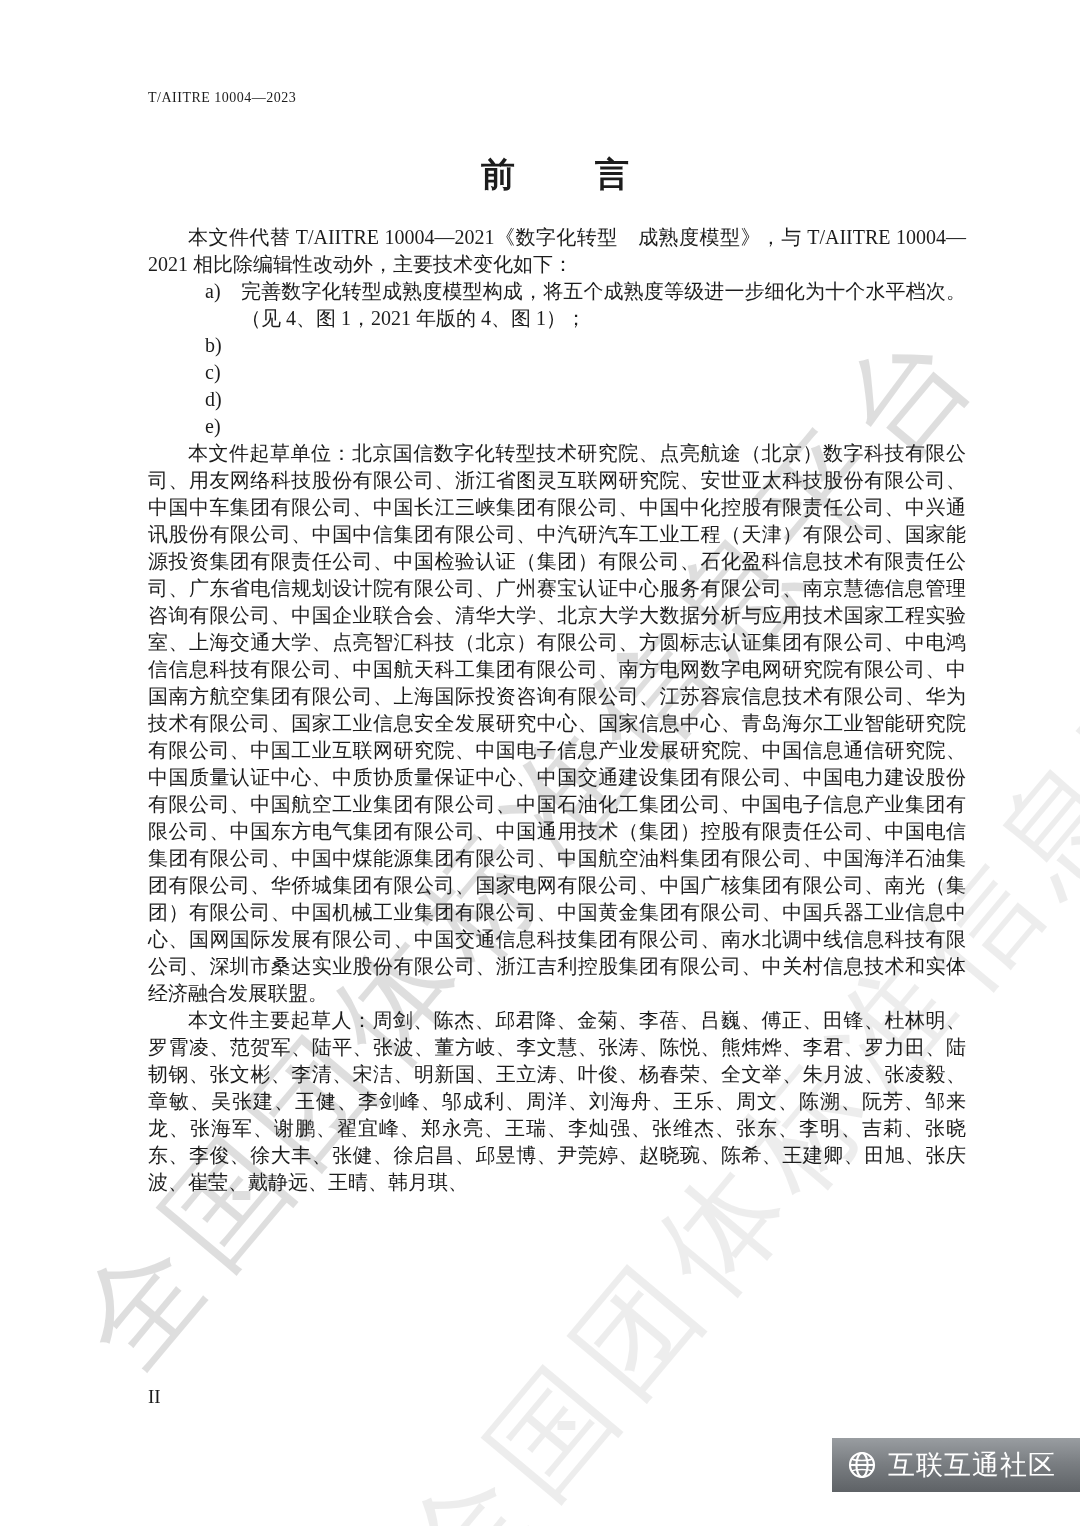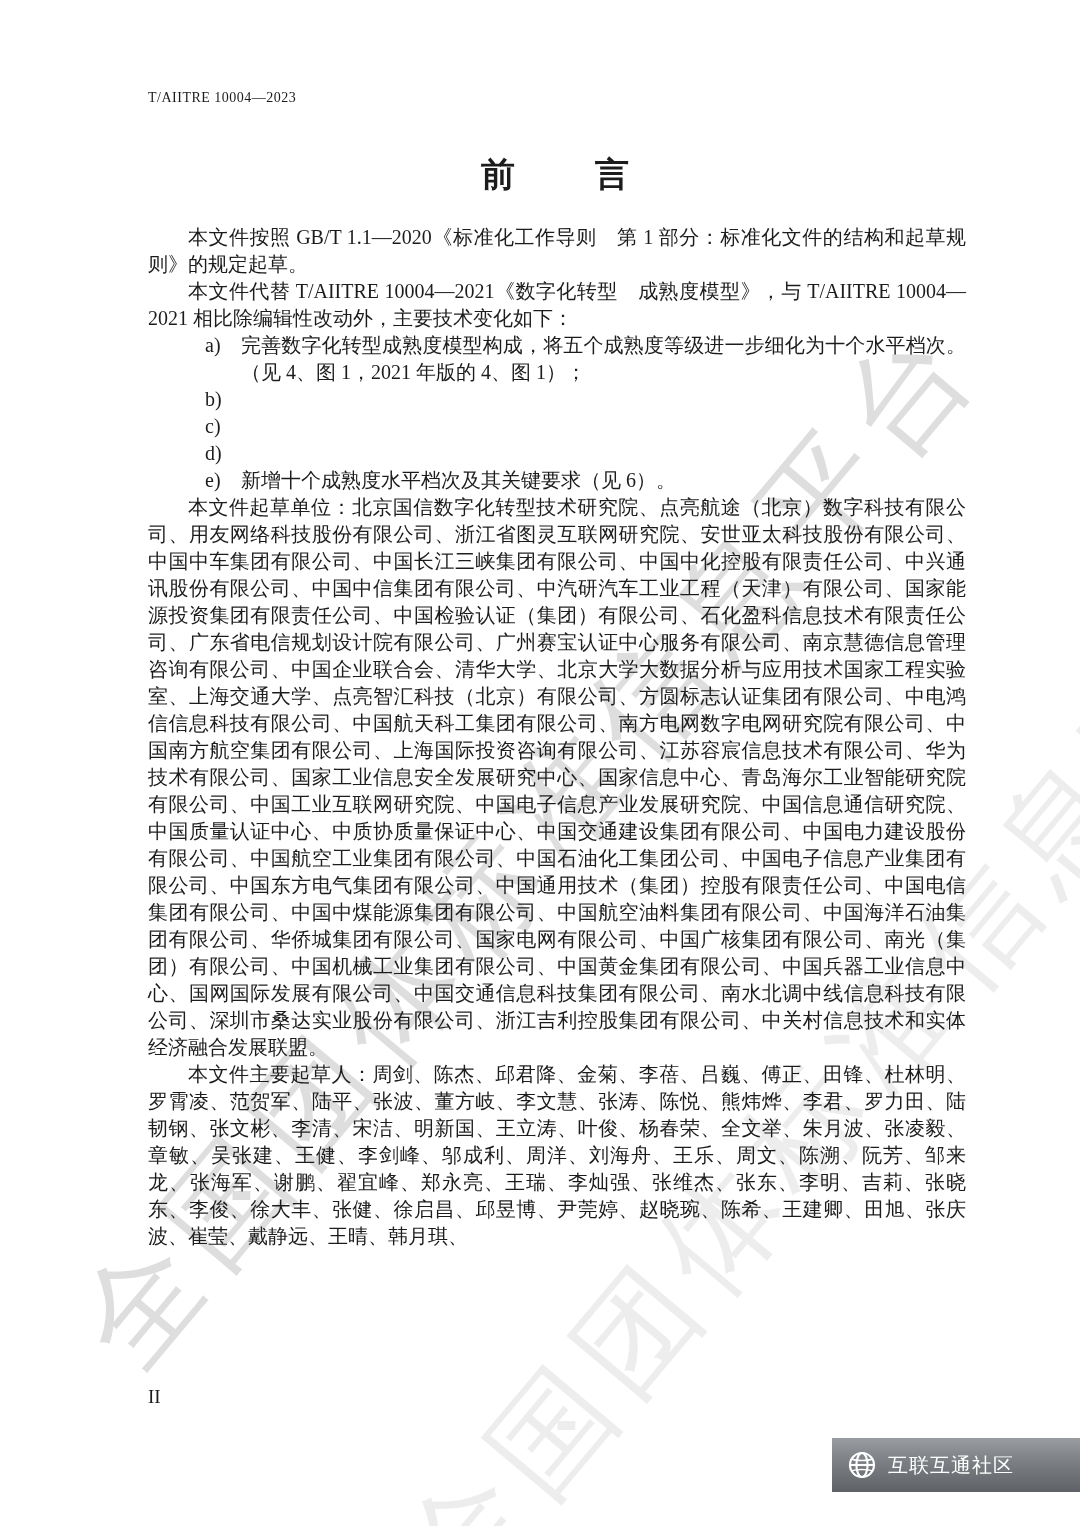--- a/index.html
+++ b/index.html
@@ -112,7 +112,6 @@
 
     <h1 class="title">前　　言</h1>
 
-    <p class="para">本文件按照 GB/T 1.1—2020《标准化工作导则　第 1 部分：标准化文件的结构和起草规则》的规定起草。</p>
 
     <p class="para">本文件代替 T/AIITRE 10004—2021《数字化转型　成熟度模型》，与 T/AIITRE 10004—2021 相比除编辑性改动外，主要技术变化如下：</p>
 

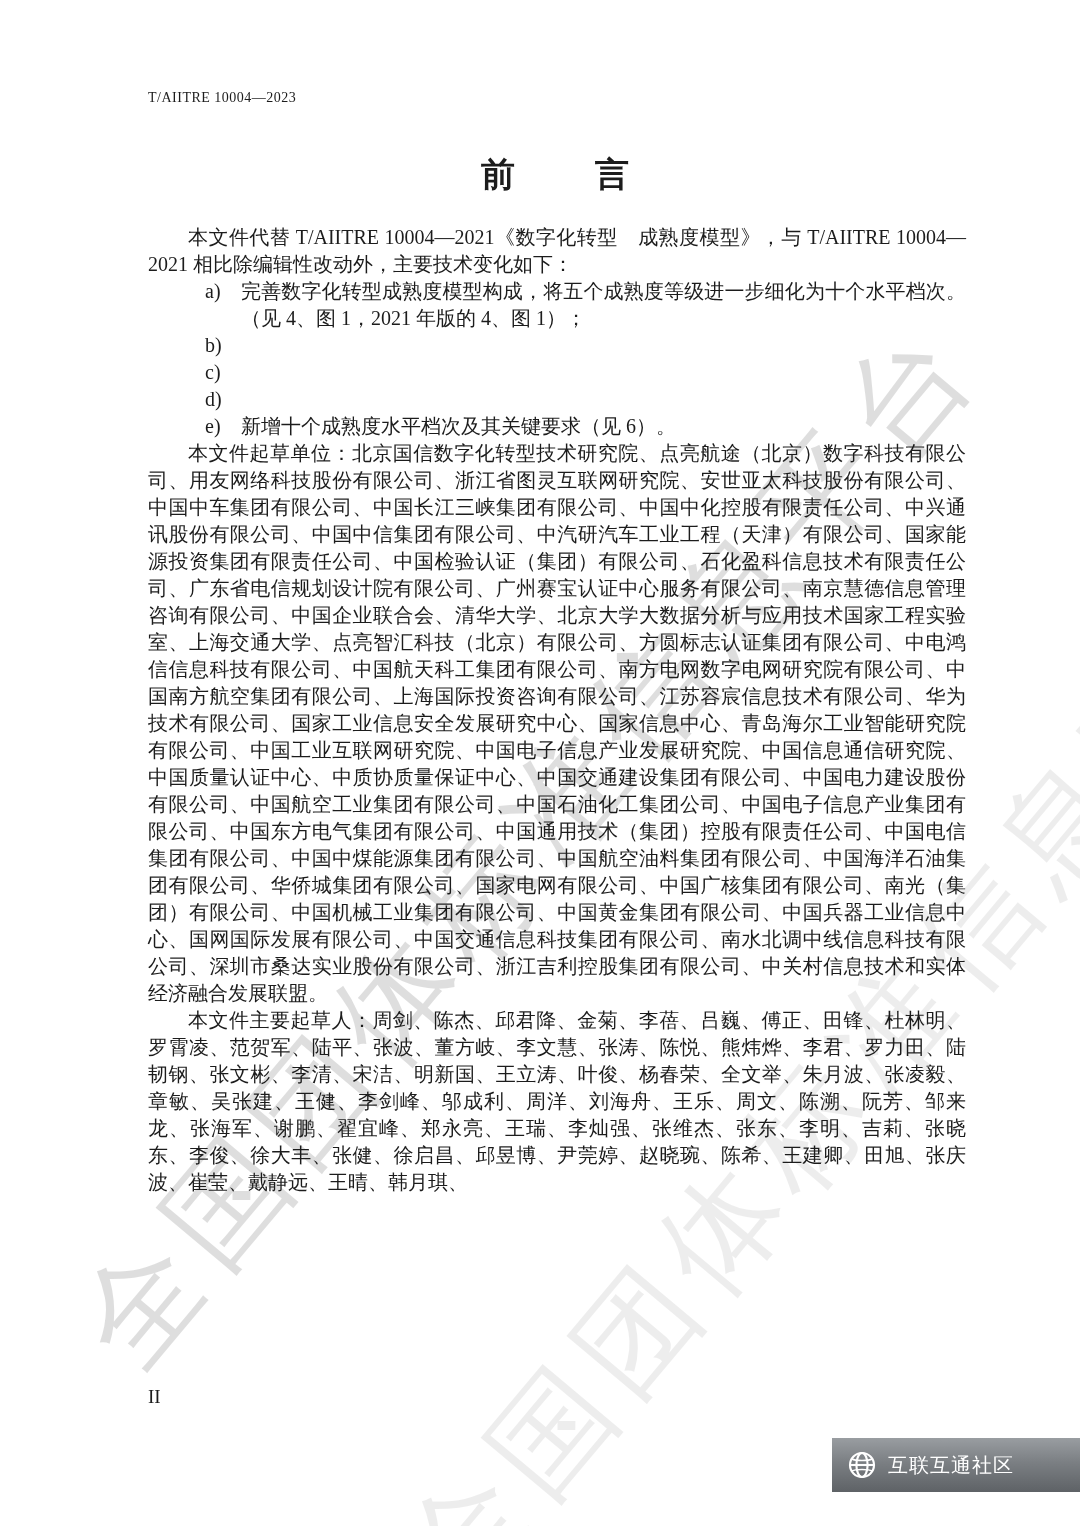--- a/index.html
+++ b/index.html
@@ -131,7 +131,6 @@
       </div>
       <div class="list-item">
         <span class="list-label">e)</span>
-        <span class="list-text">新增十个成熟度水平档次及其关键要求（见 6）。</span>
       </div>
     </div>
 

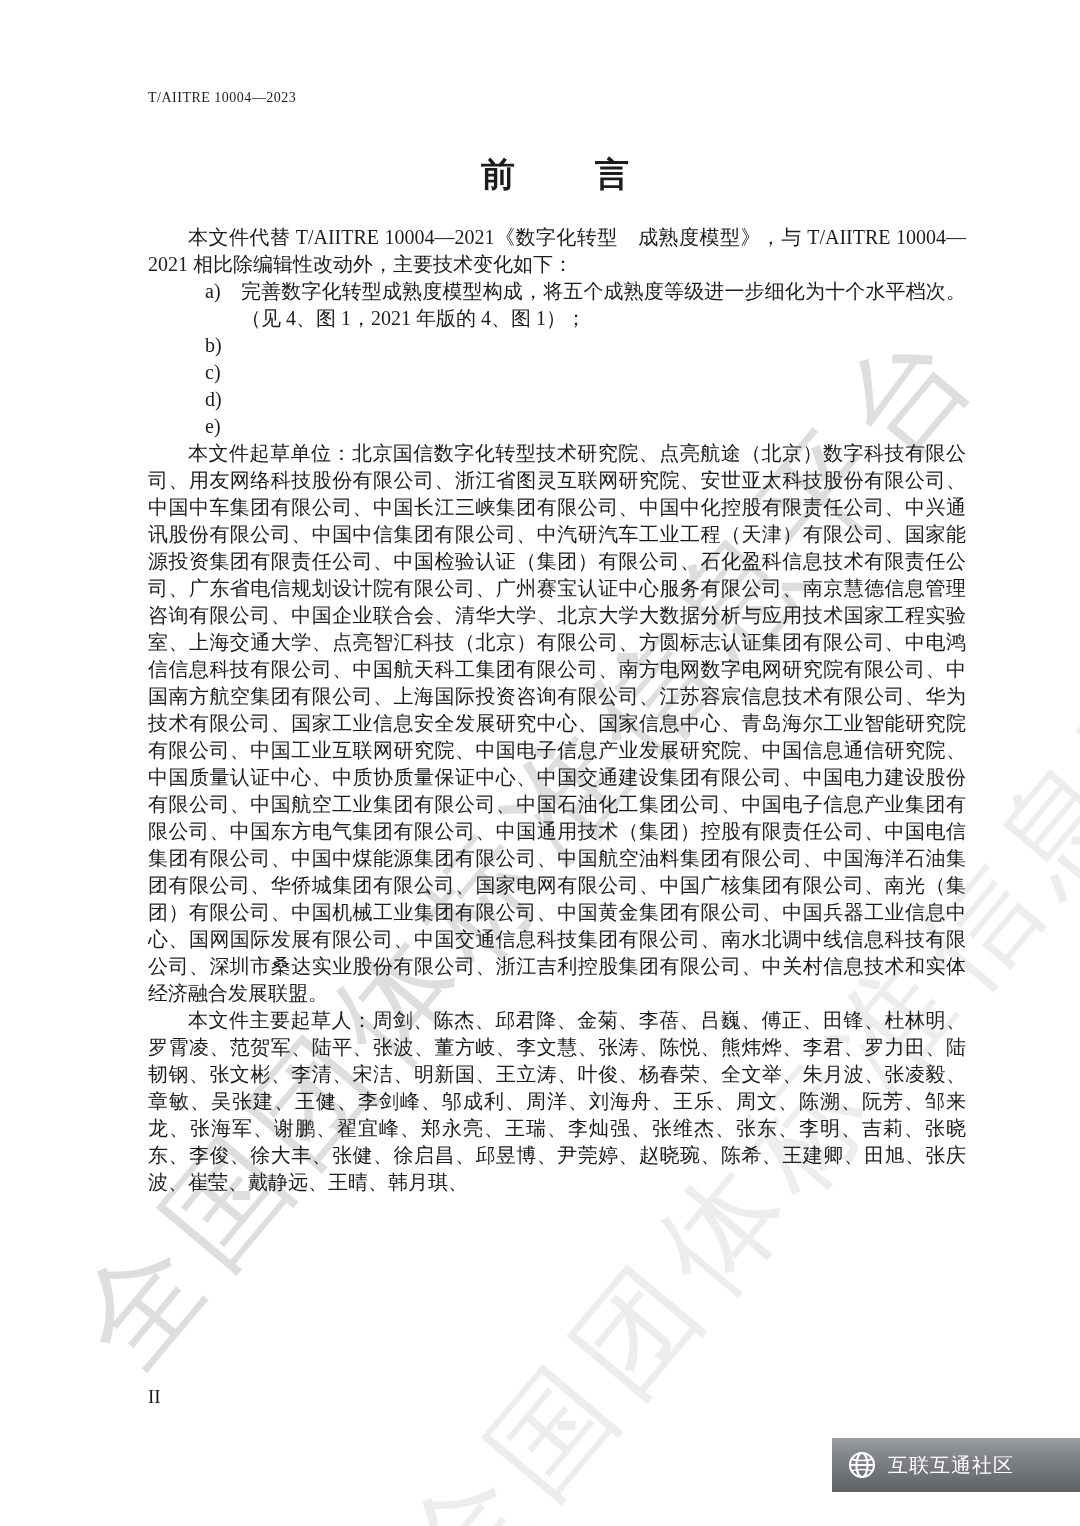--- a/index.html
+++ b/index.html
@@ -91,7 +91,7 @@
     background: linear-gradient(180deg, #999da1 0%, #7b7f83 45%, #5e6266 100%);
     color: #ffffff;
     font-family: "Liberation Sans", "DejaVu Sans", sans-serif;
-    font-size: 20px;
+    font-size: 27px;
     letter-spacing: 1px;
   }
   .badge .globe { flex: 0 0 auto; display: block; }

